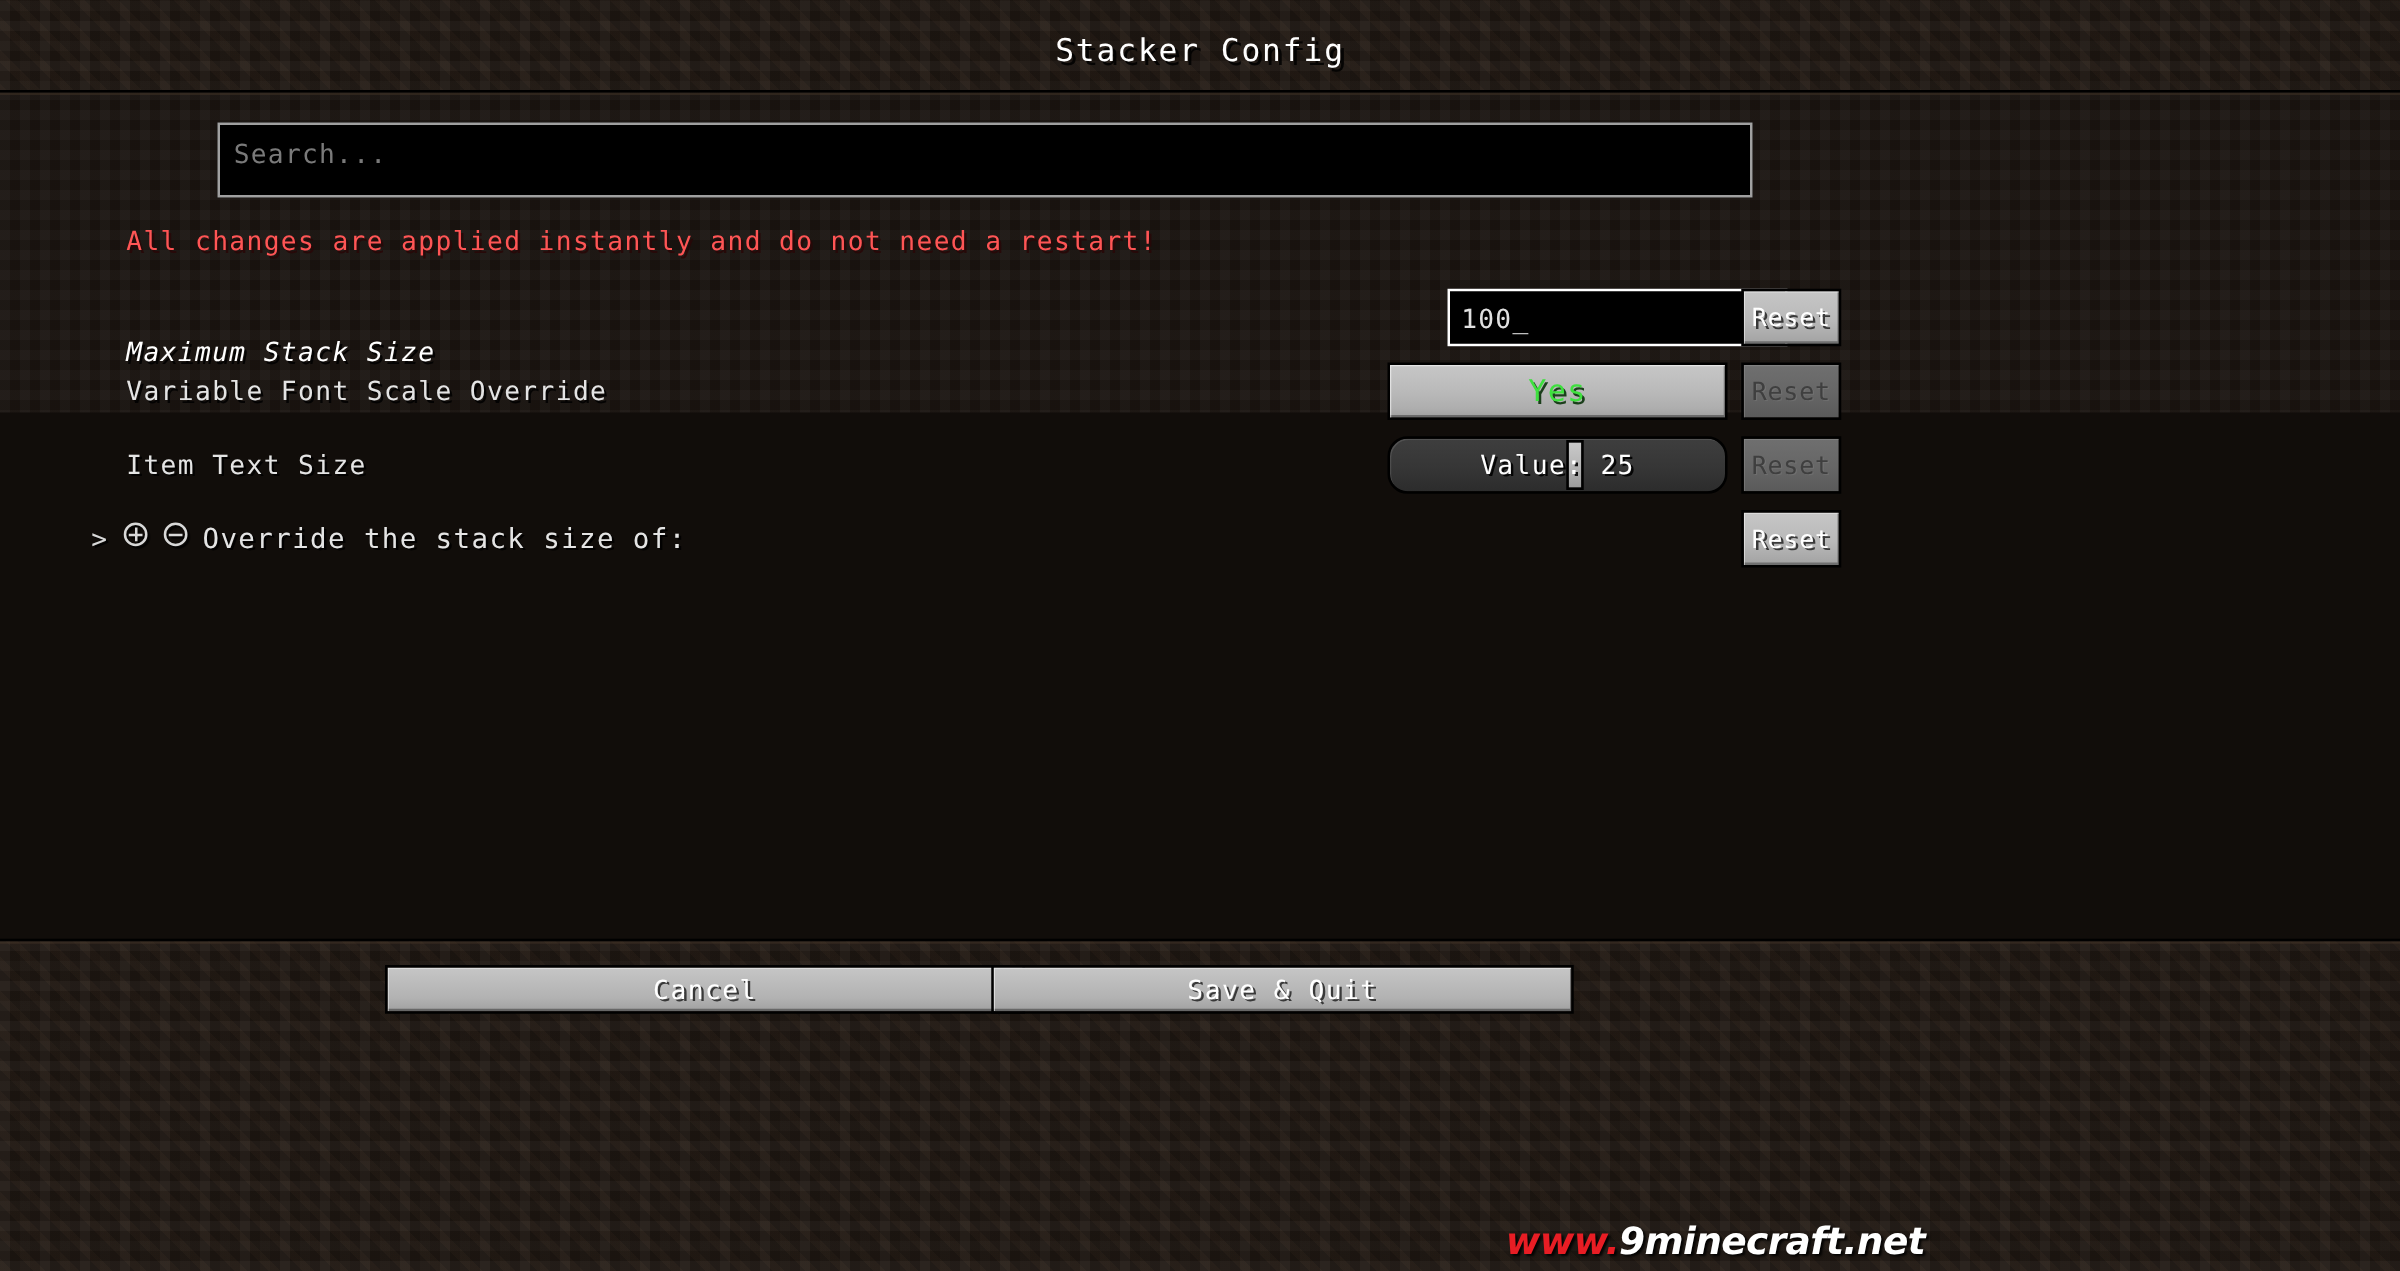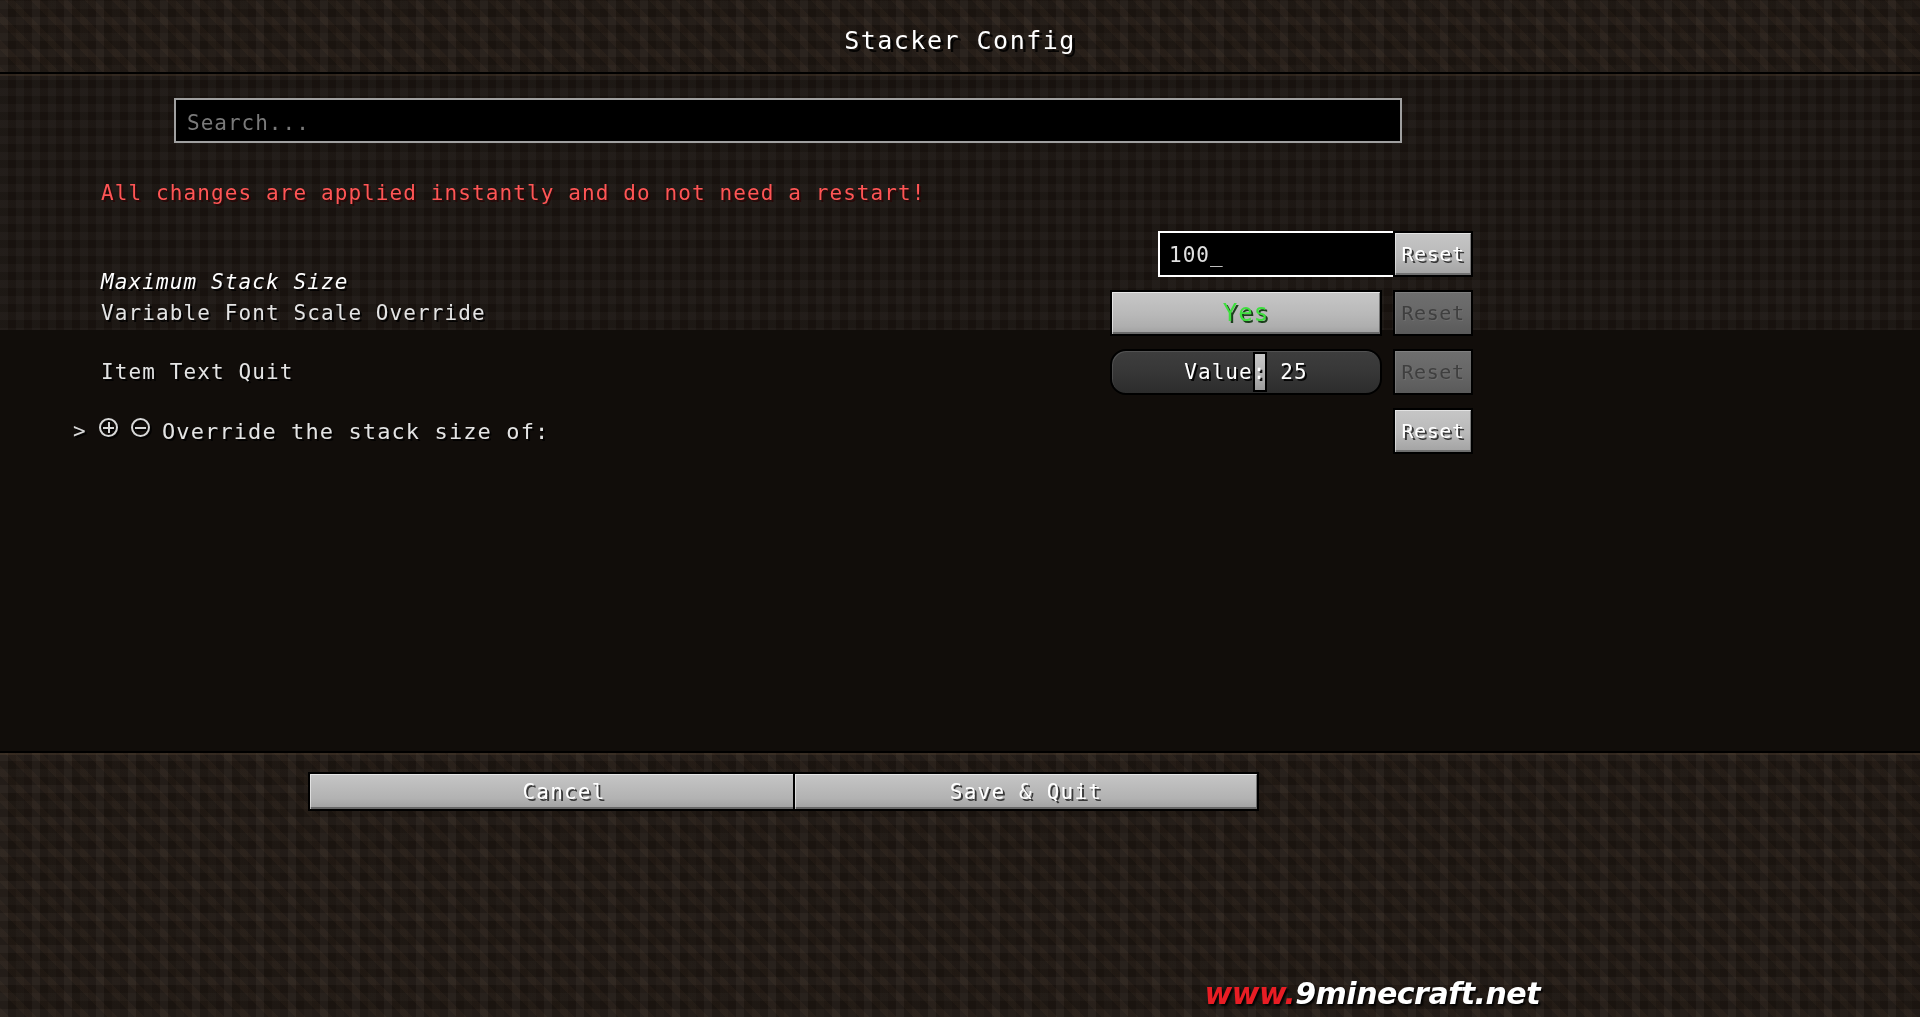--- a/index.html
+++ b/index.html
@@ -98,7 +98,7 @@
     left: 174px;
     top: 98px;
     width: 1228px;
-    height: 45px;
+    height: 60px;
     background: #000000;
     border: 2px solid #a0a0a0;
     box-sizing: border-box;

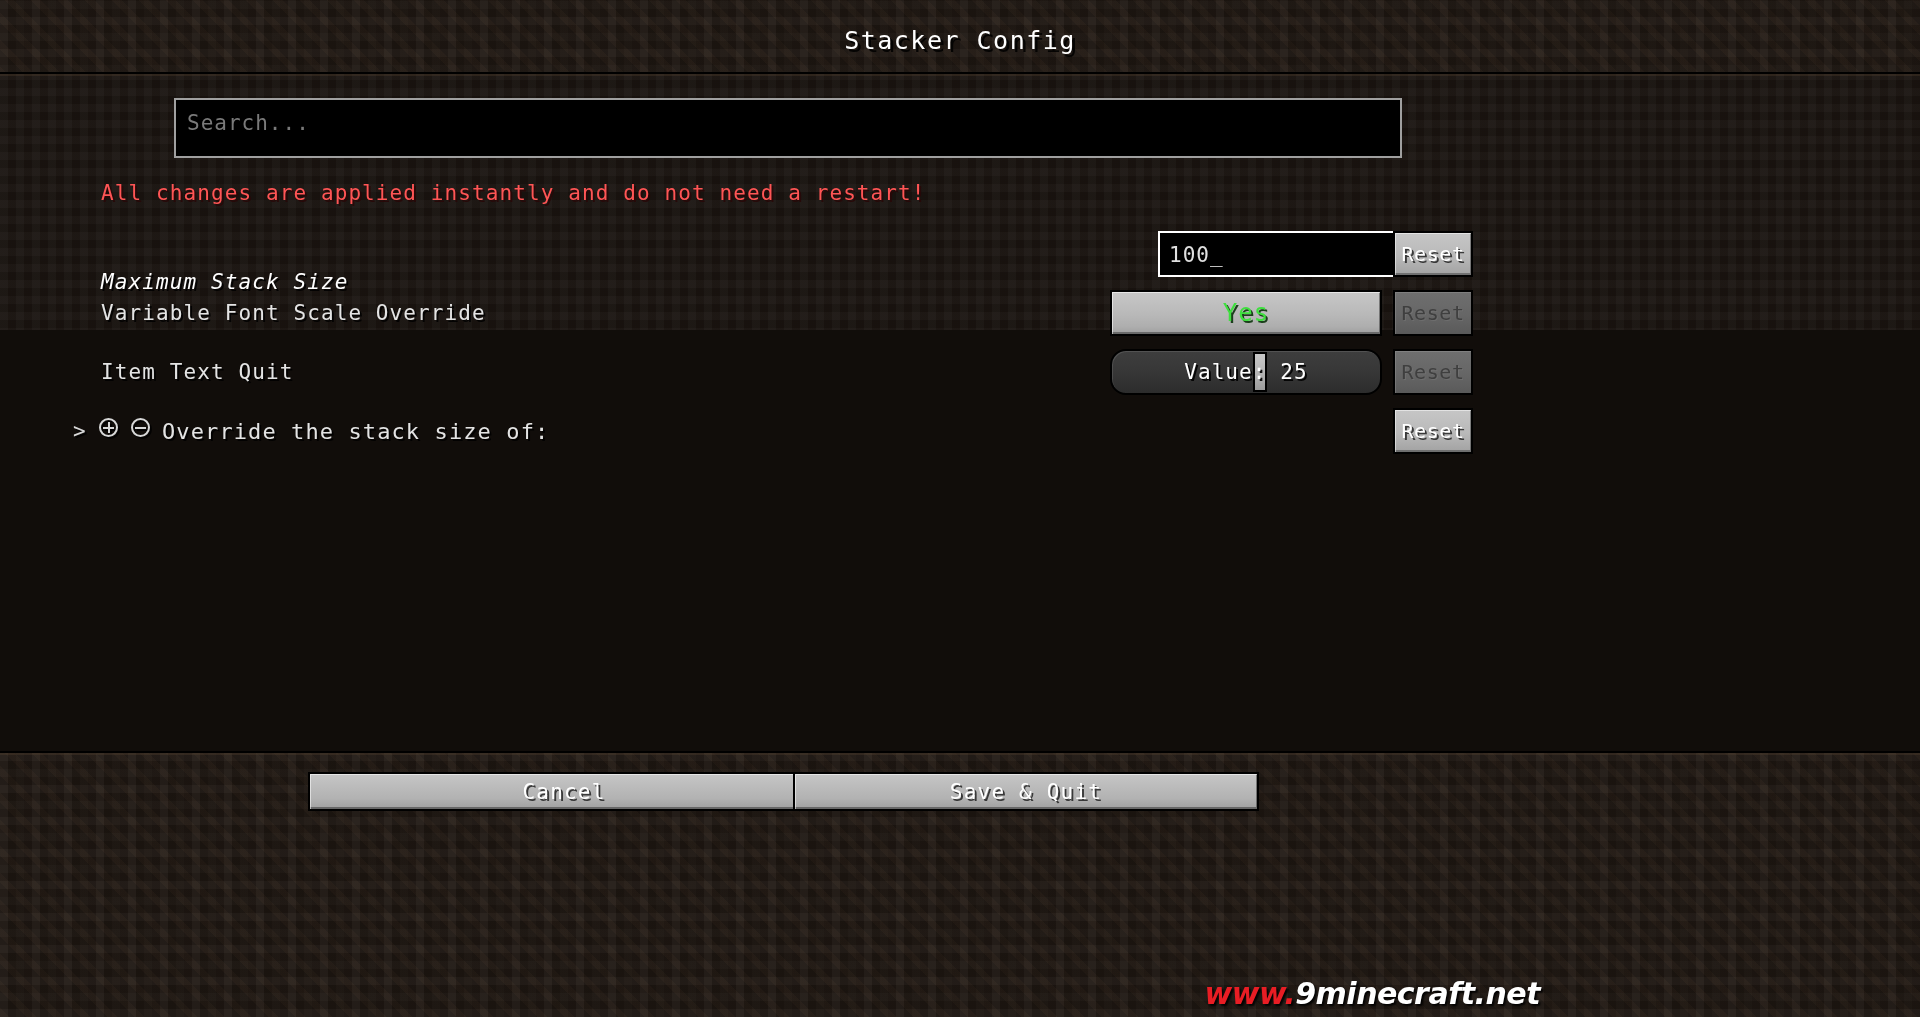--- a/index.html
+++ b/index.html
@@ -397,7 +397,7 @@
   </div>
 
   <div class="row" style="top:349px;">
-    <div class="row-label">Item Text Quit</div>
+    <div class="row-label">Item Text Size</div>
     <div class="wg-slider" style="top:0;border-radius:16px;">
       <div class="slider-handle" id="slider-handle" style="left: 141px;"></div>
       <span class="slabel">Value: 25</span>

